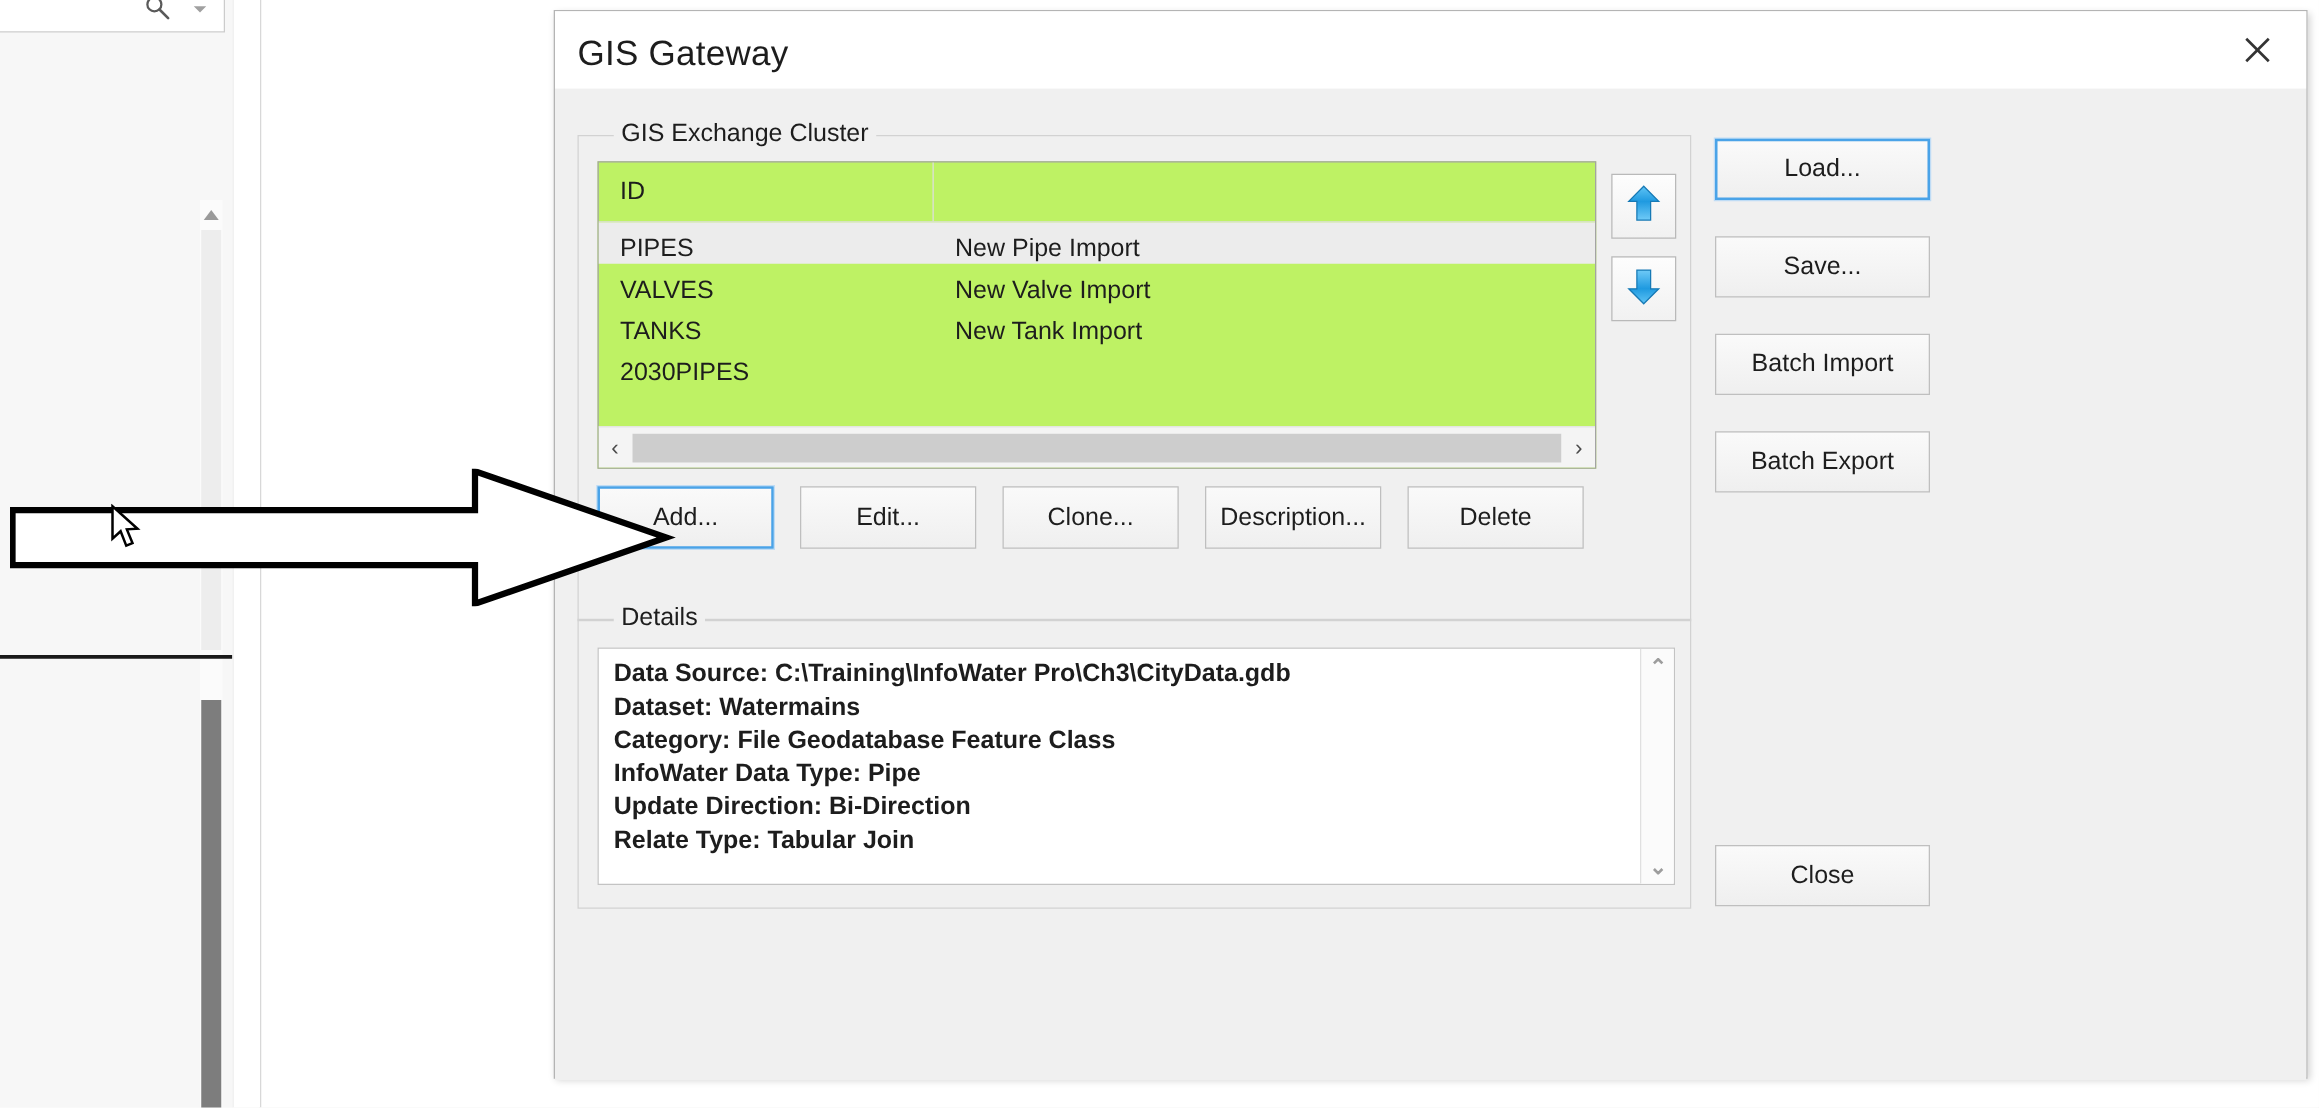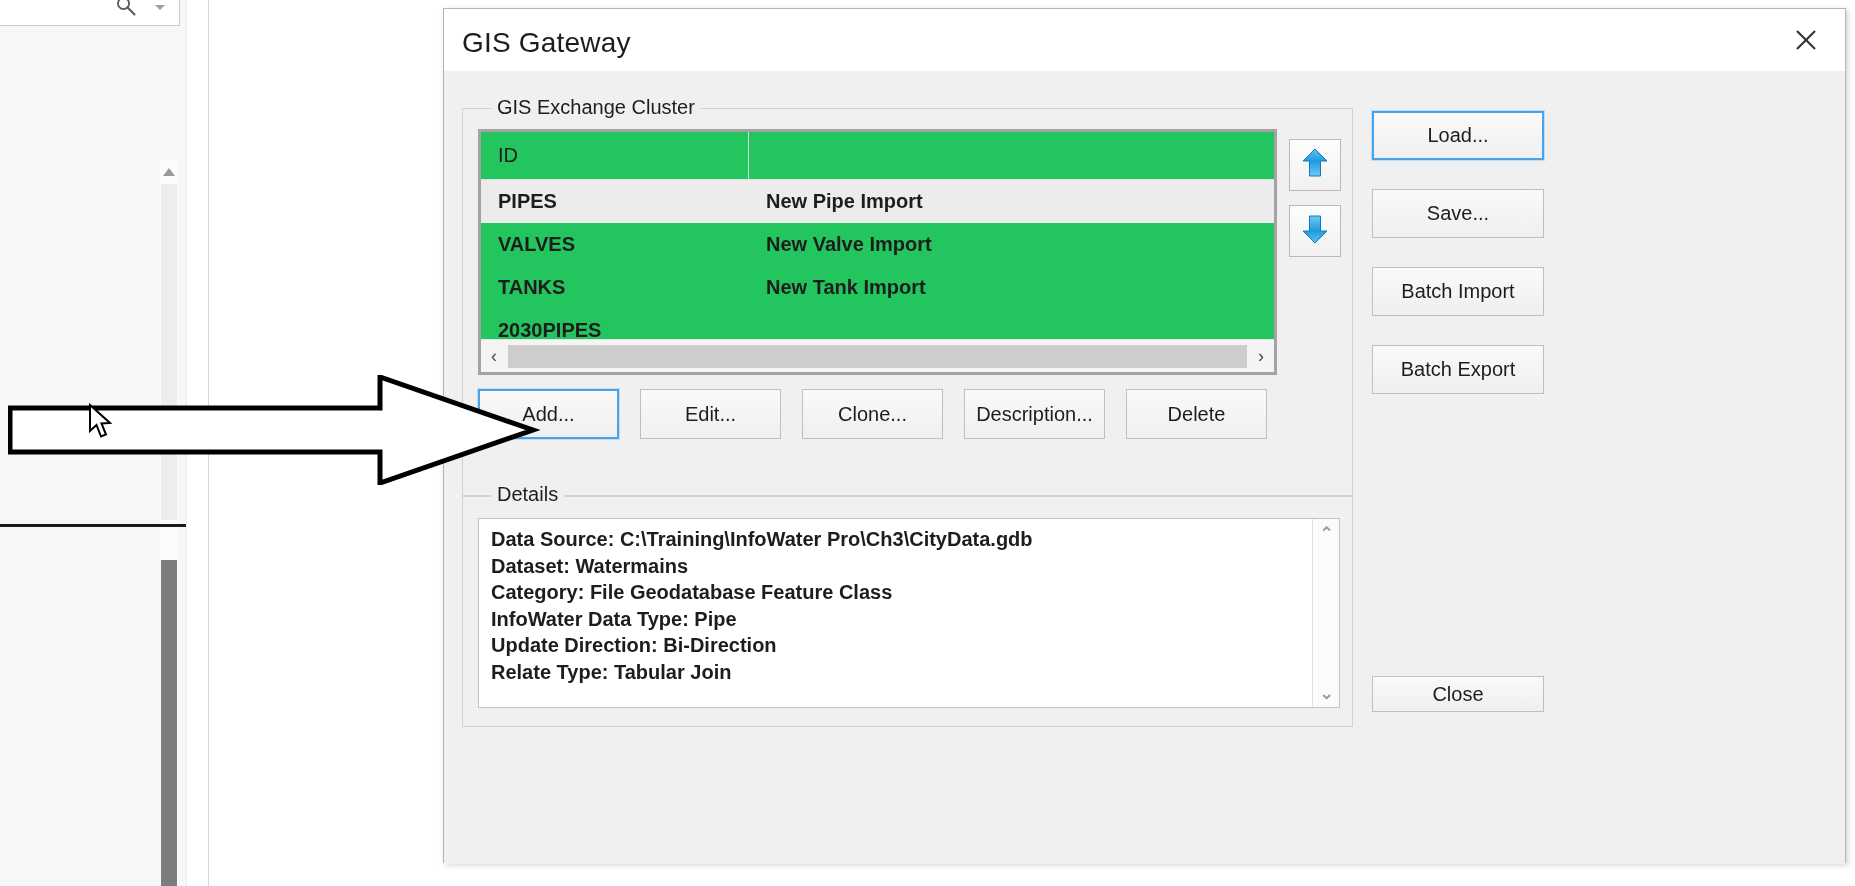--- a/index.html
+++ b/index.html
@@ -162,8 +162,8 @@
     position: absolute;
     left: 15px; top: 20px;
     width: 799px; height: 246px;
-    background: #22c55e;
-    border: 3px solid #a3a3a3;
+    background: #bef264;
+    border: 1px solid #a3a3a3;
     box-sizing: border-box;
   }
   #listview-header {

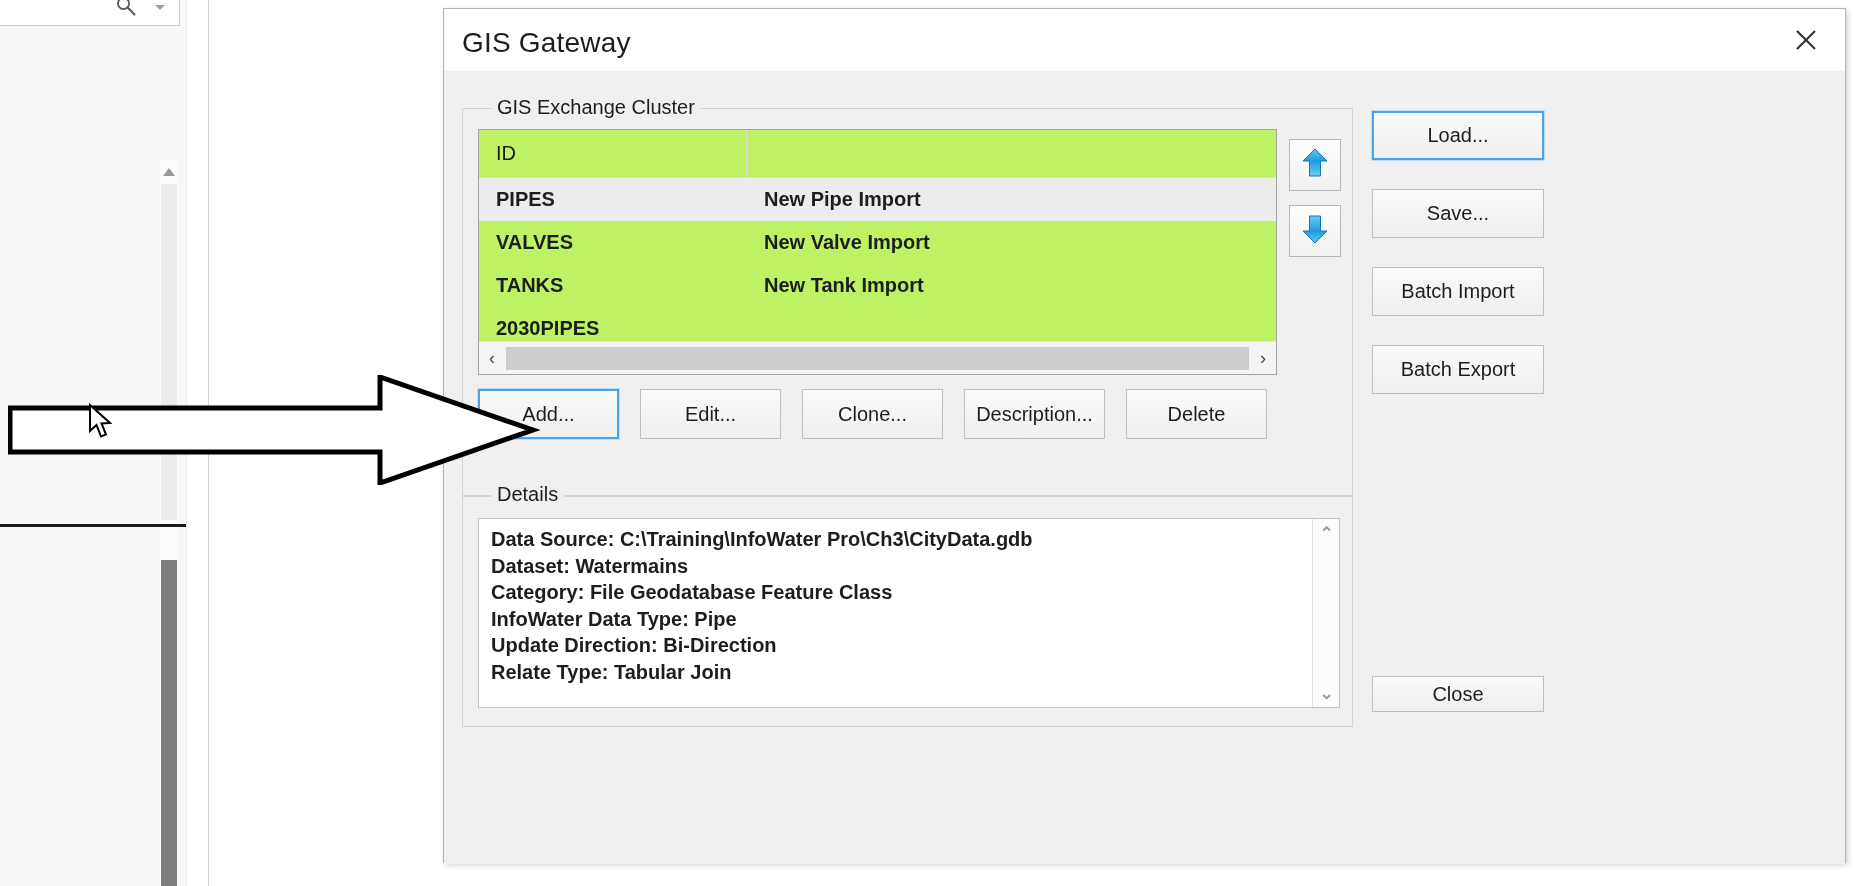--- a/index.html
+++ b/index.html
@@ -185,12 +185,11 @@
 
   .listview-row {
     display: flex;
-    height: 43px;
-    align-items: center;
+    height: 33px;
+    align-items: flex-end;
     font-size: 20px;
     color: #1d1d1d;
     cursor: default;
-    font-weight: bold;
   }
   .listview-row.selected { background: #ececec; }
   .listview-cell { padding-left: 17px; box-sizing: border-box; }

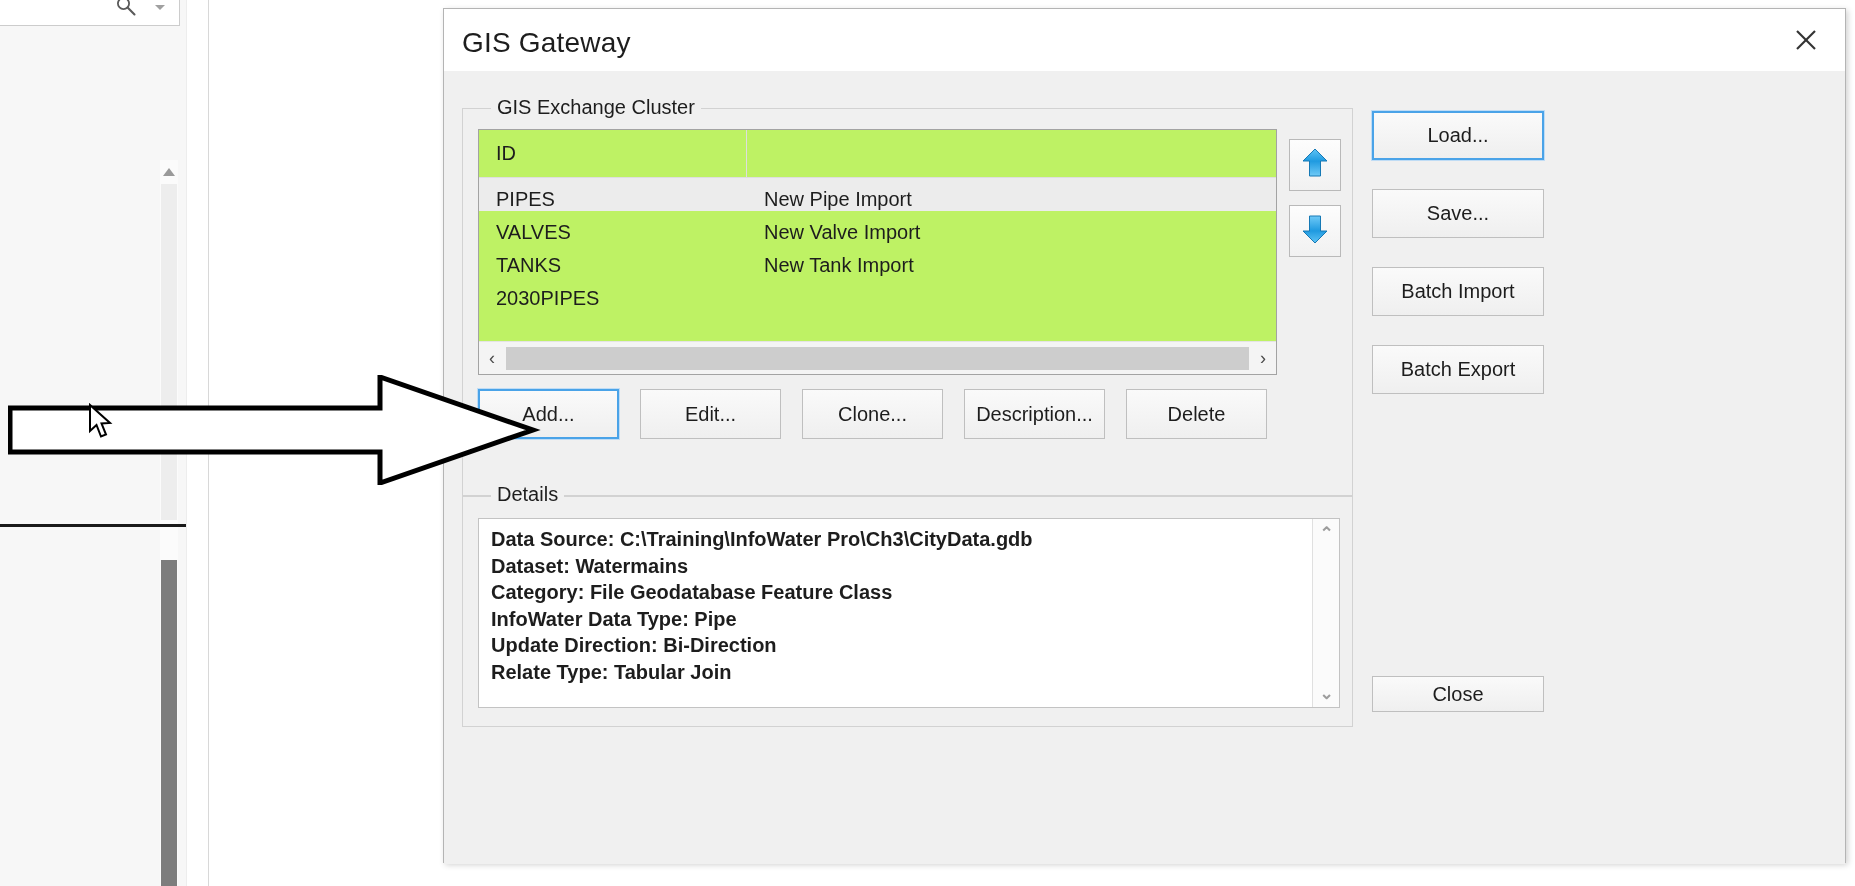--- a/index.html
+++ b/index.html
@@ -336,7 +336,7 @@
   #btn-close {
     position: absolute;
     left: 928px; top: 605px;
-    width: 172px; height: 36px;
+    width: 172px; height: 49px;
   }
 
   

